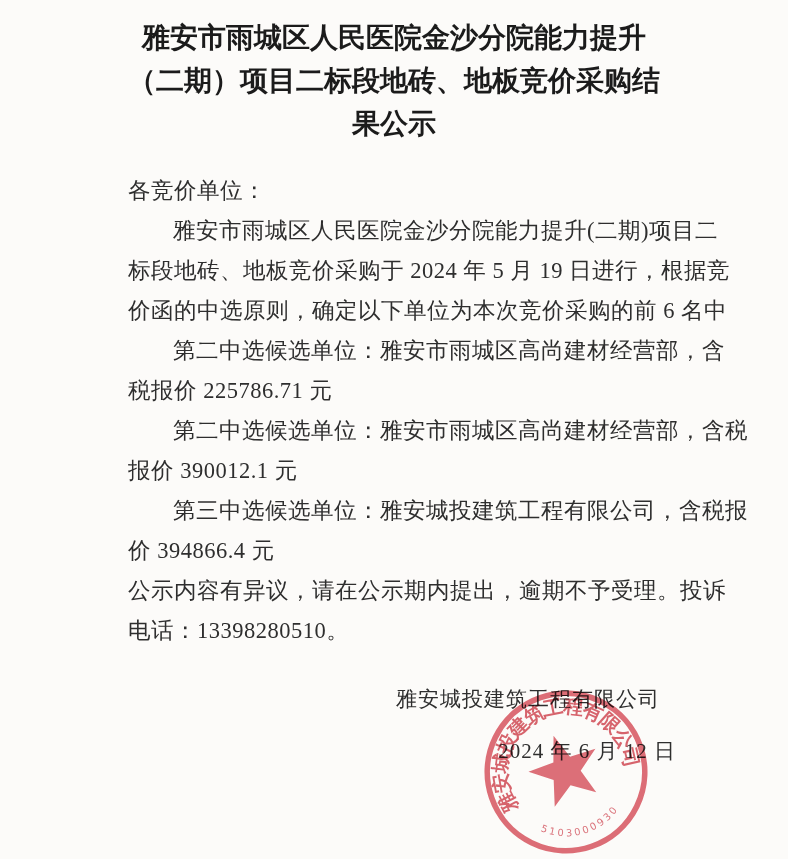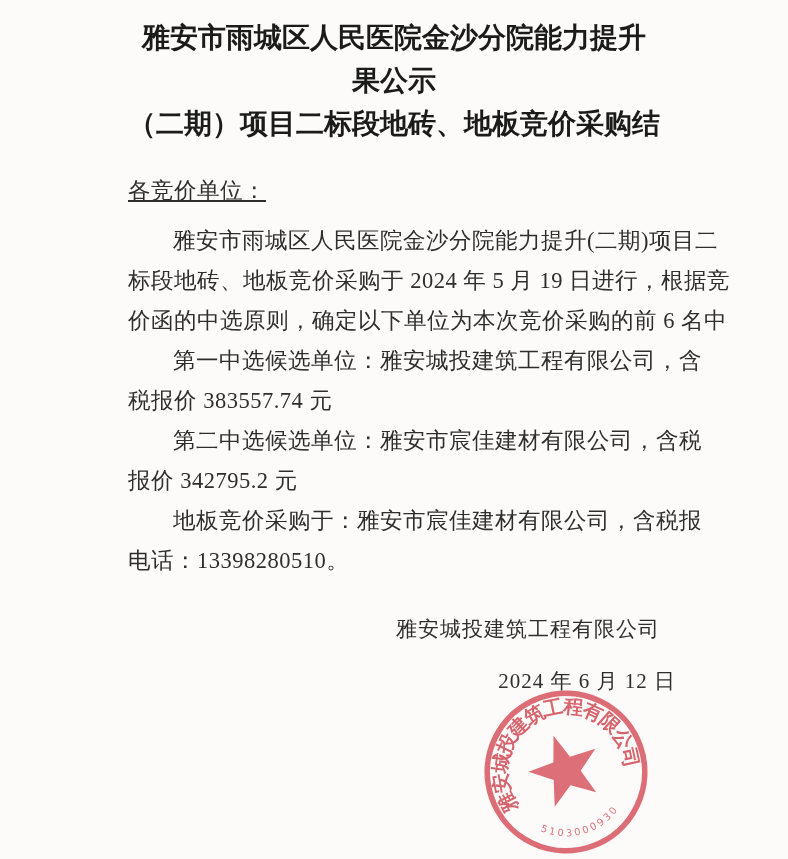--- a/index.html
+++ b/index.html
@@ -58,8 +58,8 @@
 
   <h1 class="title">
     <div class="title-line">雅安市雨城区人民医院金沙分院能力提升</div>
+    <div class="title-line">（二期）项目二标段地砖、地板竞价采购结</div>
     <div class="title-line">果公示</div>
-    <div class="title-line">（二期）项目二标段地砖、地板竞价采购结</div>
   </h1>
 
   <div class="body-block">

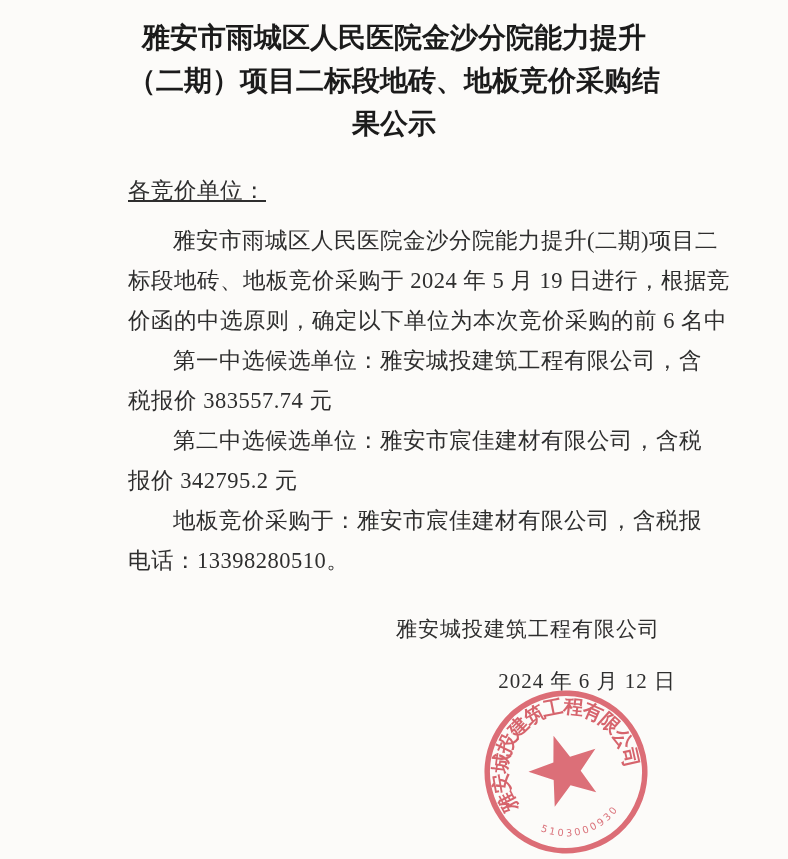--- a/index.html
+++ b/index.html
@@ -29,7 +29,7 @@
   }
   .line{white-space:nowrap;height:40px;}
   .line.indent{text-indent:2em;text-align:center;}
-  .line.salutation{margin-bottom:10px;text-decoration:underline;}
+  .line.salutation{}
   .sig-block{
     margin-top:28px;
     text-align:right;

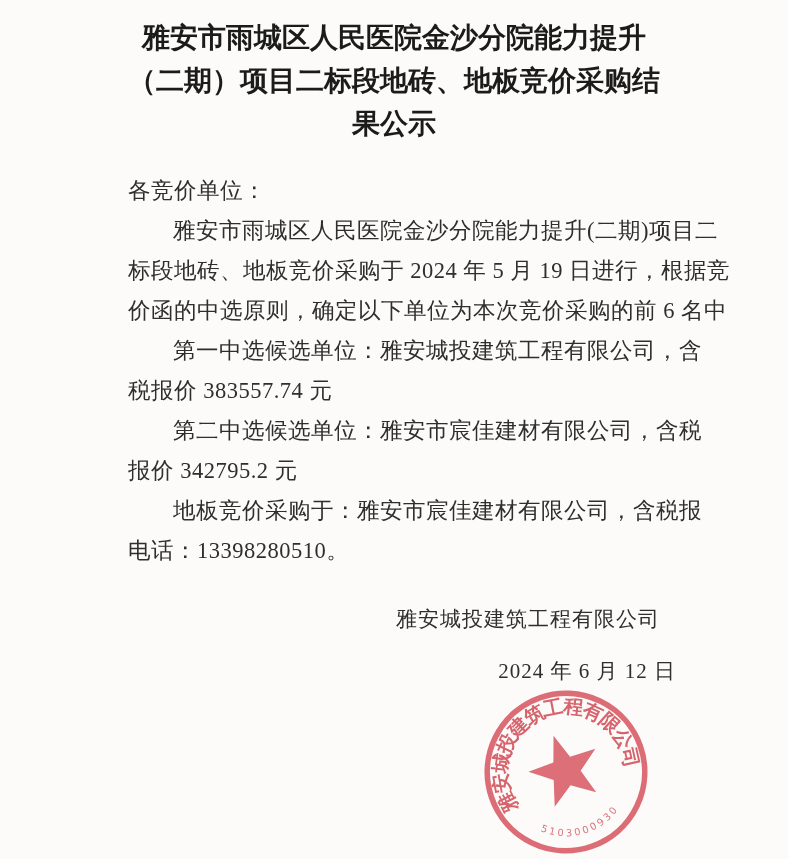--- a/index.html
+++ b/index.html
@@ -67,7 +67,7 @@
     <div class="line indent">雅安市雨城区人民医院金沙分院能力提升(二期)项目二</div>
     <div class="line">标段地砖、地板竞价采购于 2024 年 5 月 19 日进行，根据竞</div>
     <div class="line">价函的中选原则，确定以下单位为本次竞价采购的前 6 名中</div>
-    <div class="line indent">第一中选候选单位：雅安城投建筑工程有限公司，含</div>
+    <div class="line indent">第二中选候选单位：雅安市雨城区高尚建材经营部，含</div>
     <div class="line">税报价 383557.74 元</div>
     <div class="line indent">第二中选候选单位：雅安市宸佳建材有限公司，含税</div>
     <div class="line">报价 342795.2 元</div>

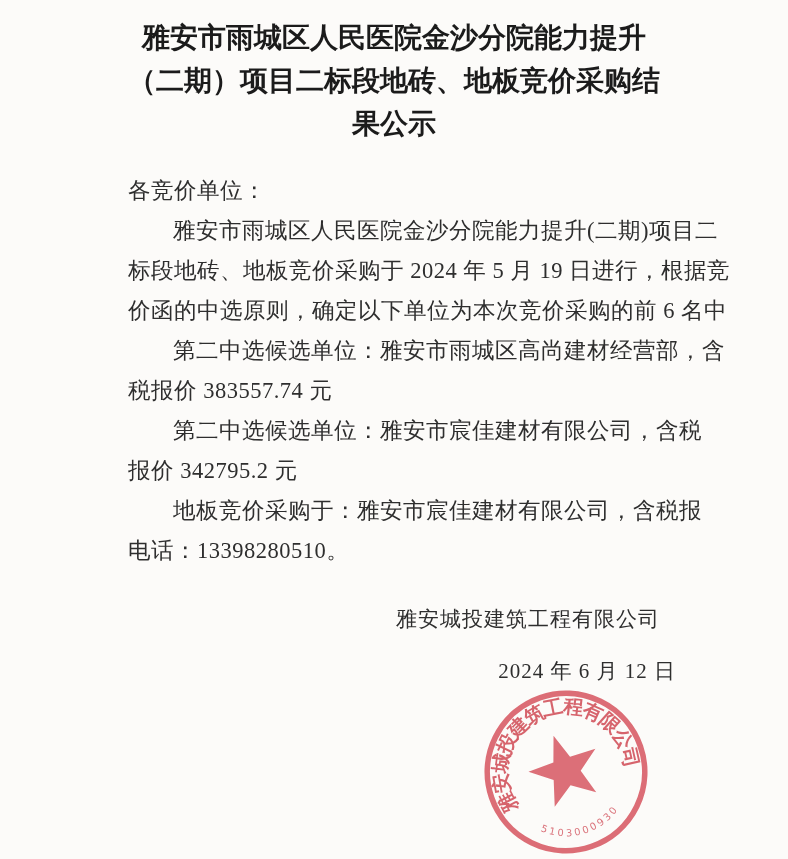--- a/index.html
+++ b/index.html
@@ -68,7 +68,7 @@
     <div class="line">标段地砖、地板竞价采购于 2024 年 5 月 19 日进行，根据竞</div>
     <div class="line">价函的中选原则，确定以下单位为本次竞价采购的前 6 名中</div>
     <div class="line indent">第二中选候选单位：雅安市雨城区高尚建材经营部，含</div>
-    <div class="line">税报价 383557.74 元</div>
+    <div class="line">税报价 225786.71 元</div>
     <div class="line indent">第二中选候选单位：雅安市宸佳建材有限公司，含税</div>
     <div class="line">报价 342795.2 元</div>
     <div class="line indent">地板竞价采购于：雅安市宸佳建材有限公司，含税报</div>

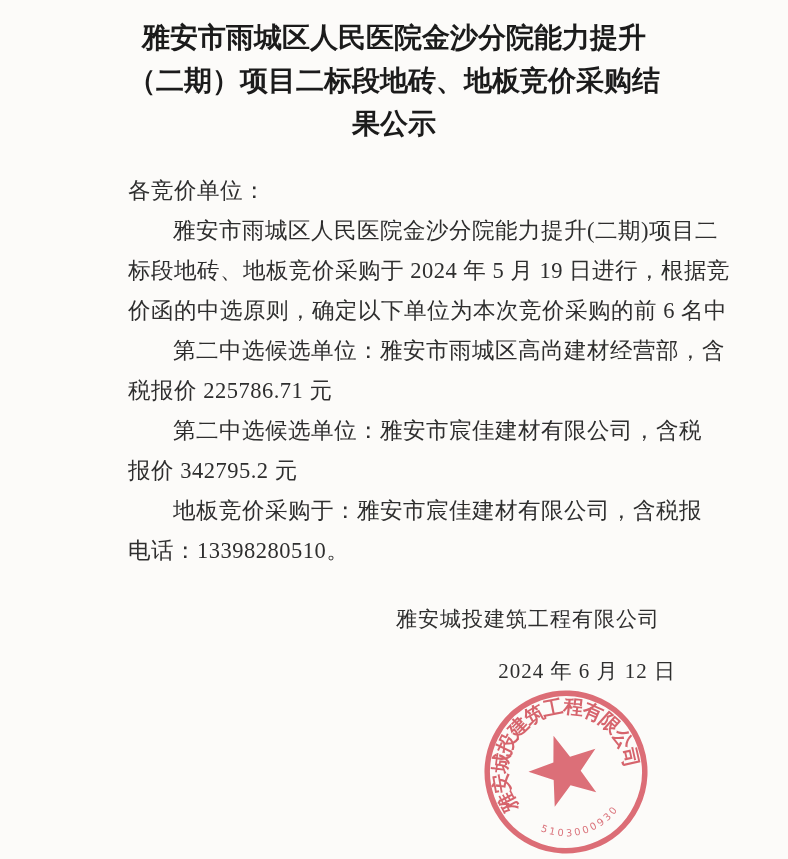--- a/index.html
+++ b/index.html
@@ -69,7 +69,7 @@
     <div class="line">价函的中选原则，确定以下单位为本次竞价采购的前 6 名中</div>
     <div class="line indent">第二中选候选单位：雅安市雨城区高尚建材经营部，含</div>
     <div class="line">税报价 225786.71 元</div>
-    <div class="line indent">第二中选候选单位：雅安市宸佳建材有限公司，含税</div>
+    <div class="line indent">第二中选候选单位：雅安市雨城区高尚建材经营部，含税</div>
     <div class="line">报价 342795.2 元</div>
     <div class="line indent">地板竞价采购于：雅安市宸佳建材有限公司，含税报</div>
     <div class="line">电话：13398280510。</div>

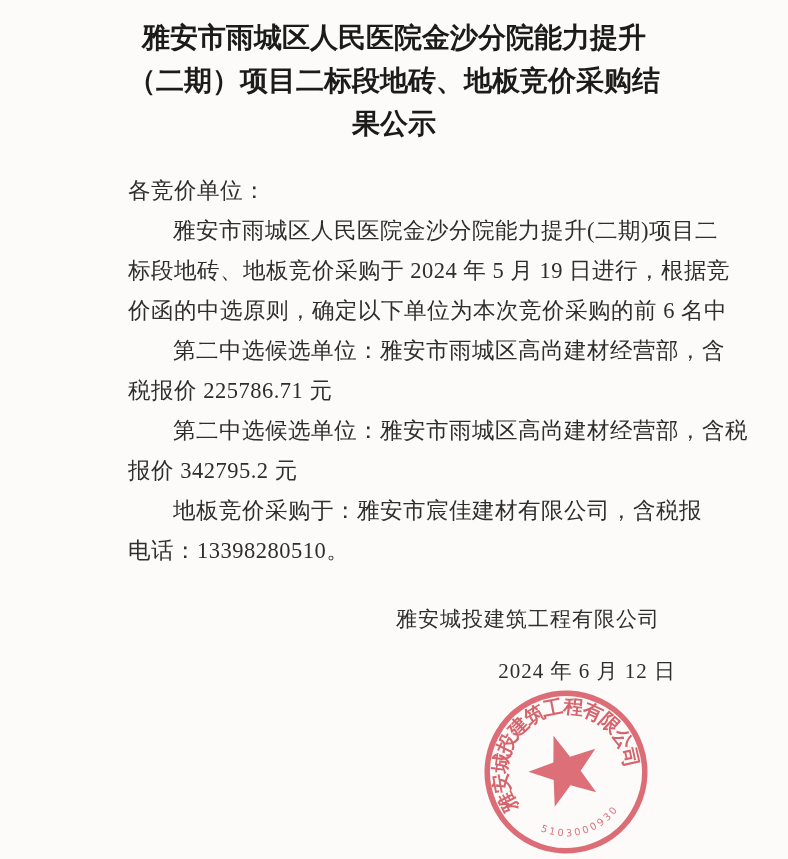--- a/index.html
+++ b/index.html
@@ -70,7 +70,7 @@
     <div class="line indent">第二中选候选单位：雅安市雨城区高尚建材经营部，含</div>
     <div class="line">税报价 225786.71 元</div>
     <div class="line indent">第二中选候选单位：雅安市雨城区高尚建材经营部，含税</div>
-    <div class="line">报价 342795.2 元</div>
+    <div class="line">报价 390012.1 元</div>
     <div class="line indent">地板竞价采购于：雅安市宸佳建材有限公司，含税报</div>
     <div class="line">电话：13398280510。</div>
   </div>

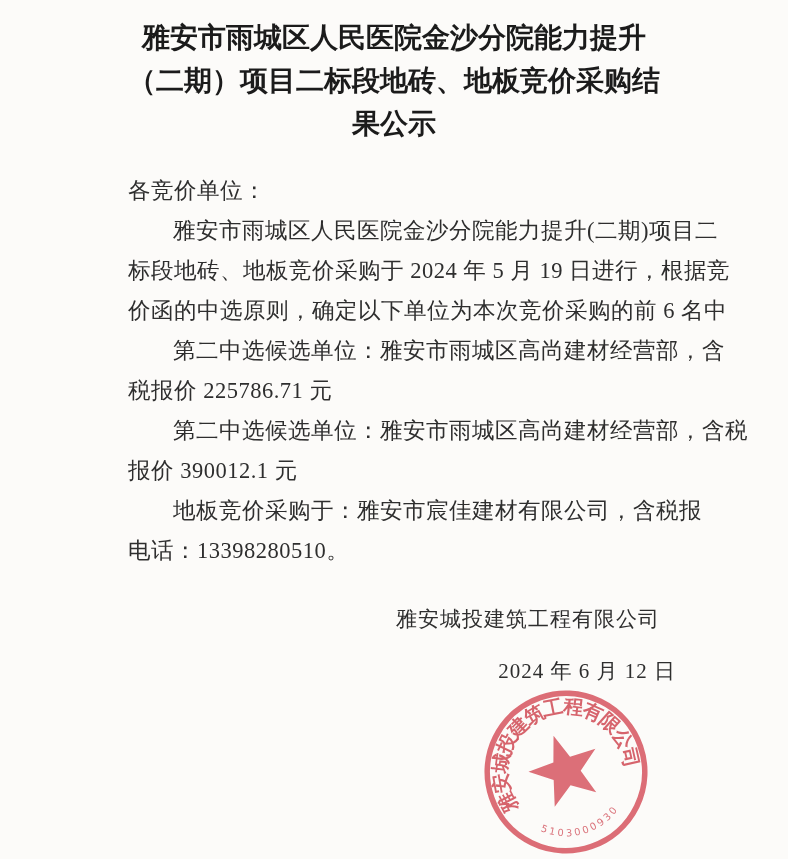--- a/index.html
+++ b/index.html
@@ -71,7 +71,7 @@
     <div class="line">税报价 225786.71 元</div>
     <div class="line indent">第二中选候选单位：雅安市雨城区高尚建材经营部，含税</div>
     <div class="line">报价 390012.1 元</div>
-    <div class="line indent">地板竞价采购于：雅安市宸佳建材有限公司，含税报</div>
+    <div class="line indent">第三中选候选单位：雅安城投建筑工程有限公司，含税报</div>
     <div class="line">电话：13398280510。</div>
   </div>
 

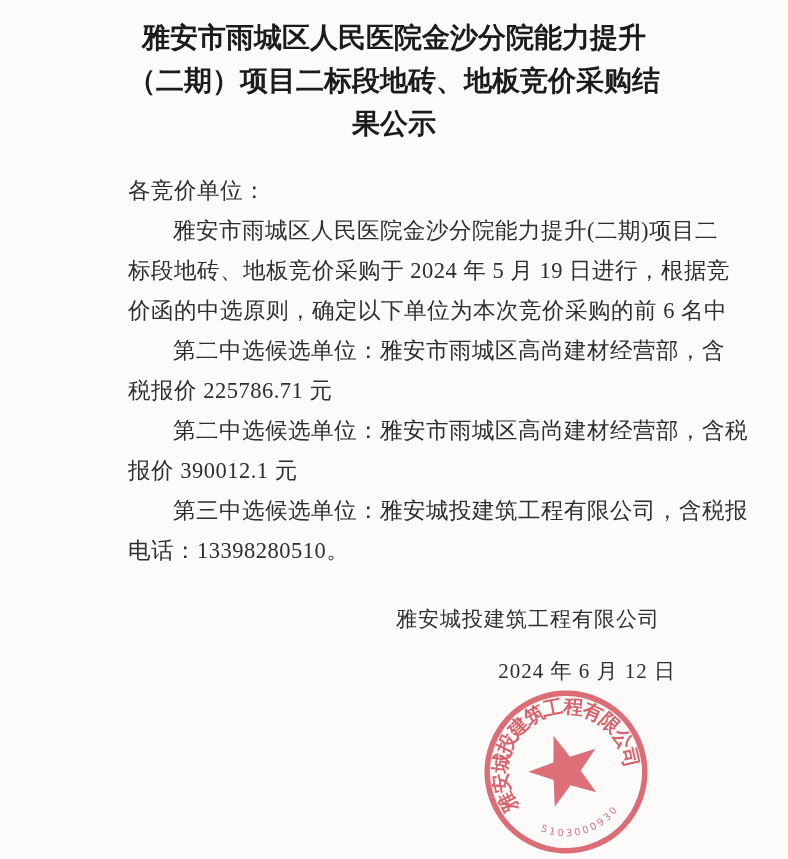--- a/index.html
+++ b/index.html
@@ -72,6 +72,7 @@
     <div class="line indent">第二中选候选单位：雅安市雨城区高尚建材经营部，含税</div>
     <div class="line">报价 390012.1 元</div>
     <div class="line indent">第三中选候选单位：雅安城投建筑工程有限公司，含税报</div>
+    <div class="line">价 394866.4 元</div>
     <div class="line">电话：13398280510。</div>
   </div>
 

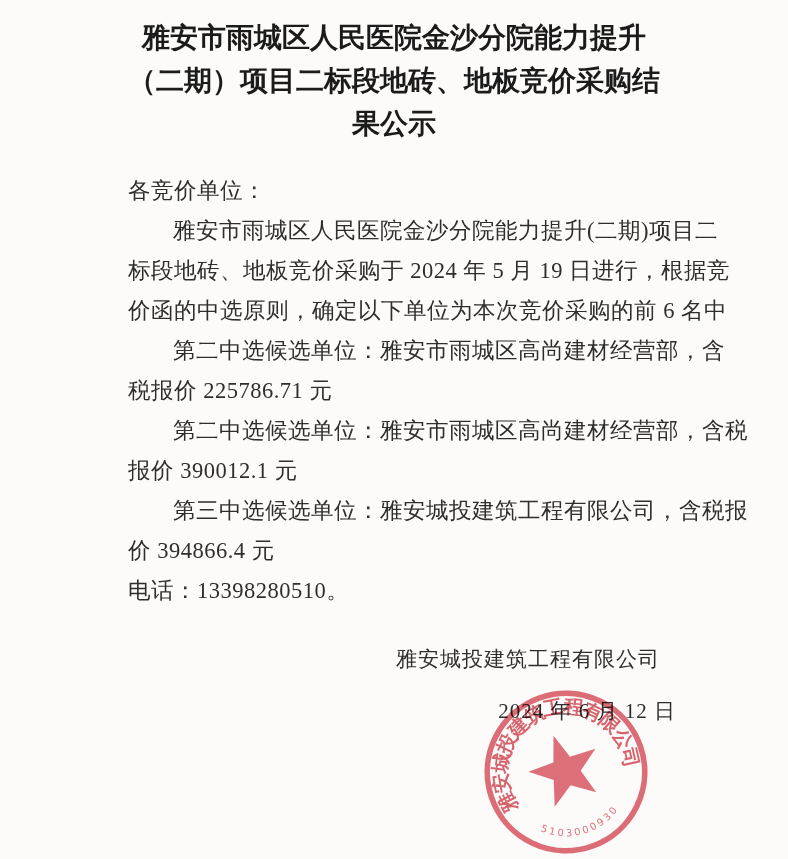--- a/index.html
+++ b/index.html
@@ -73,6 +73,7 @@
     <div class="line">报价 390012.1 元</div>
     <div class="line indent">第三中选候选单位：雅安城投建筑工程有限公司，含税报</div>
     <div class="line">价 394866.4 元</div>
+    <div class="line">公示内容有异议，请在公示期内提出，逾期不予受理。投诉</div>
     <div class="line">电话：13398280510。</div>
   </div>
 

